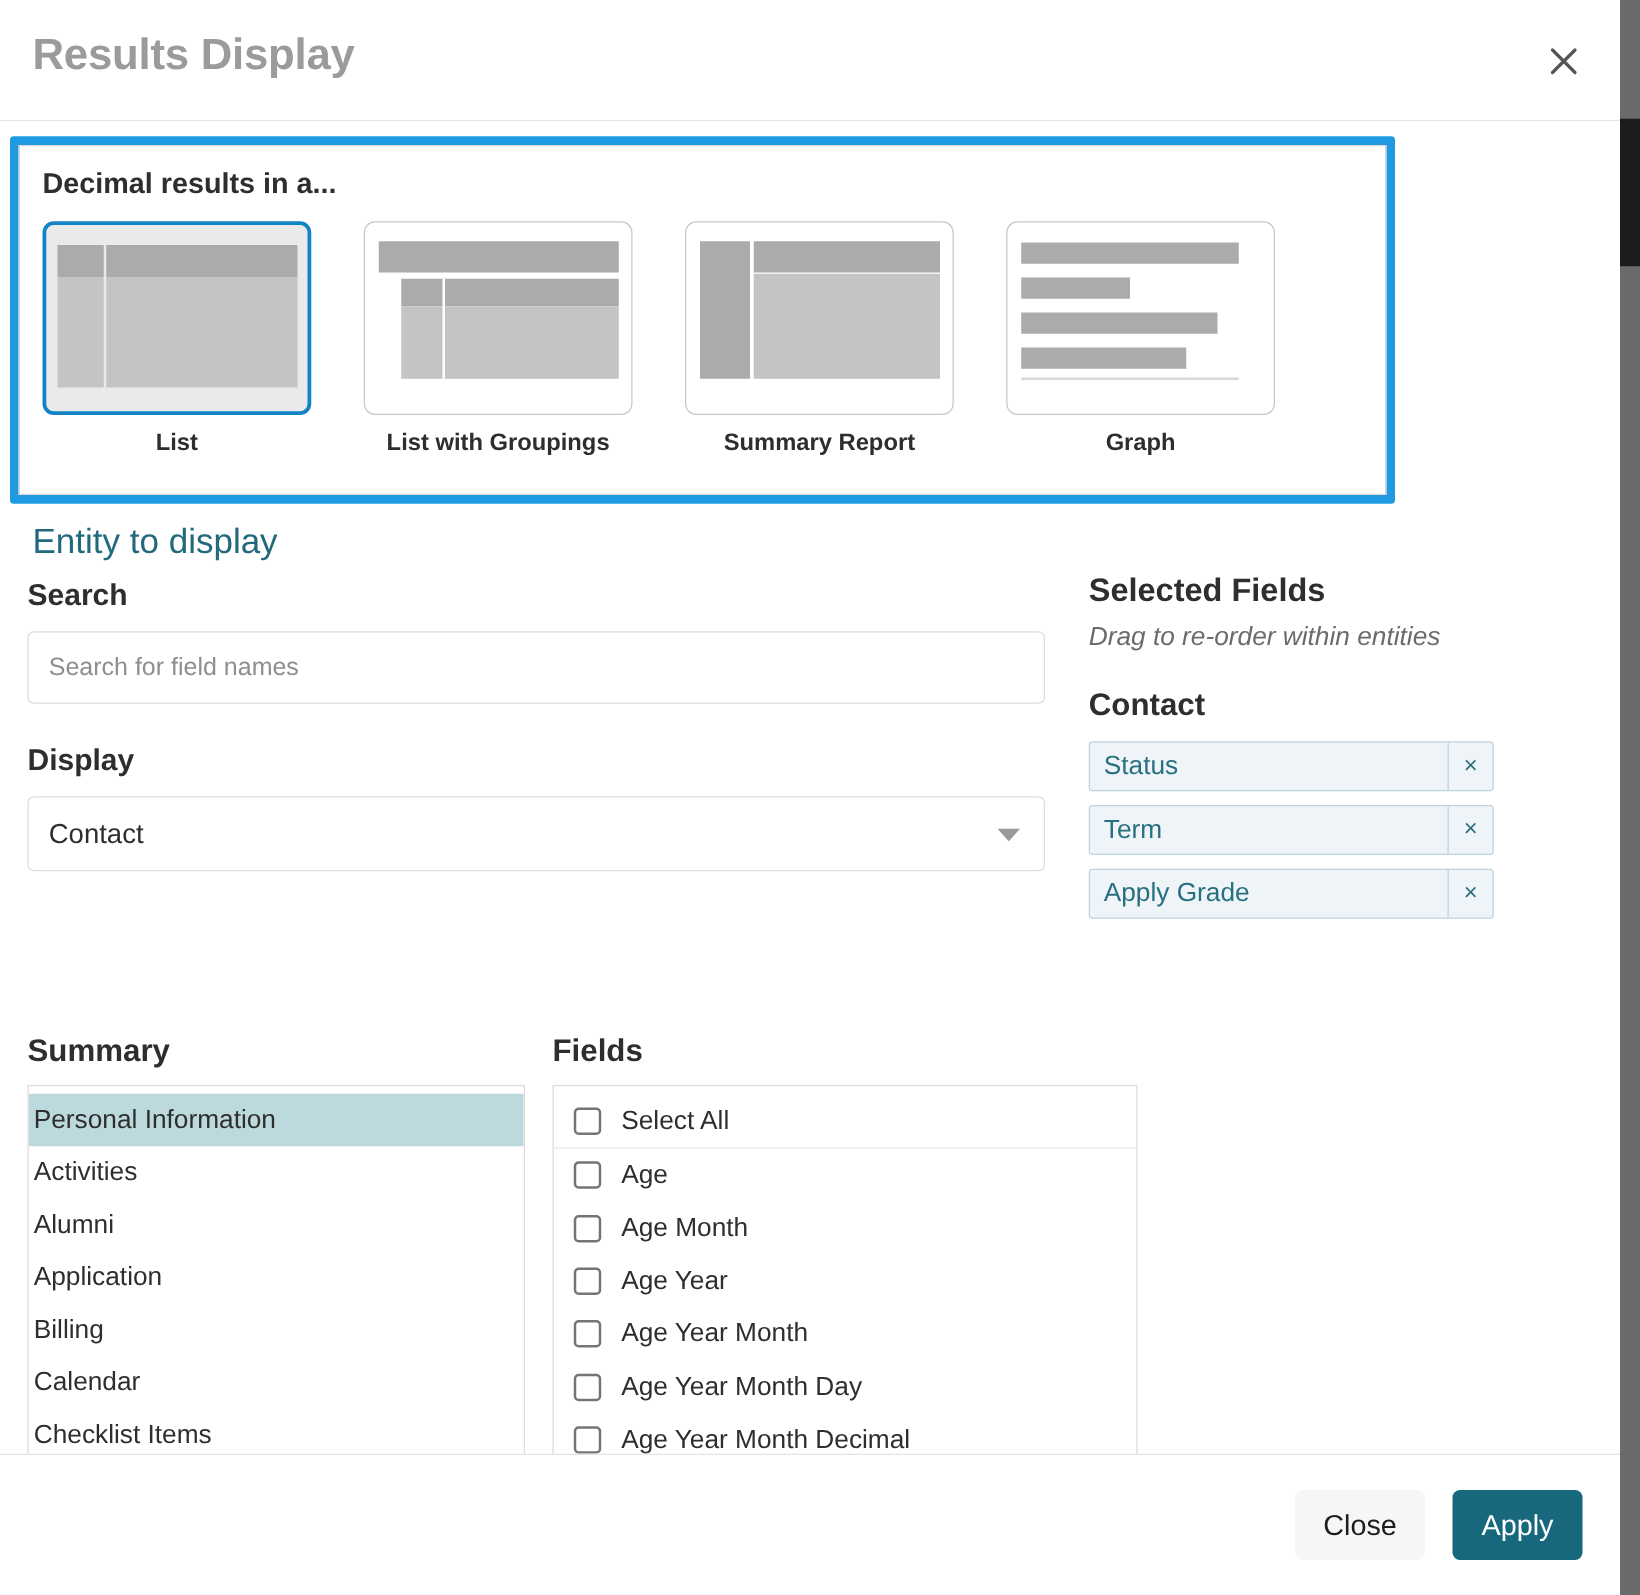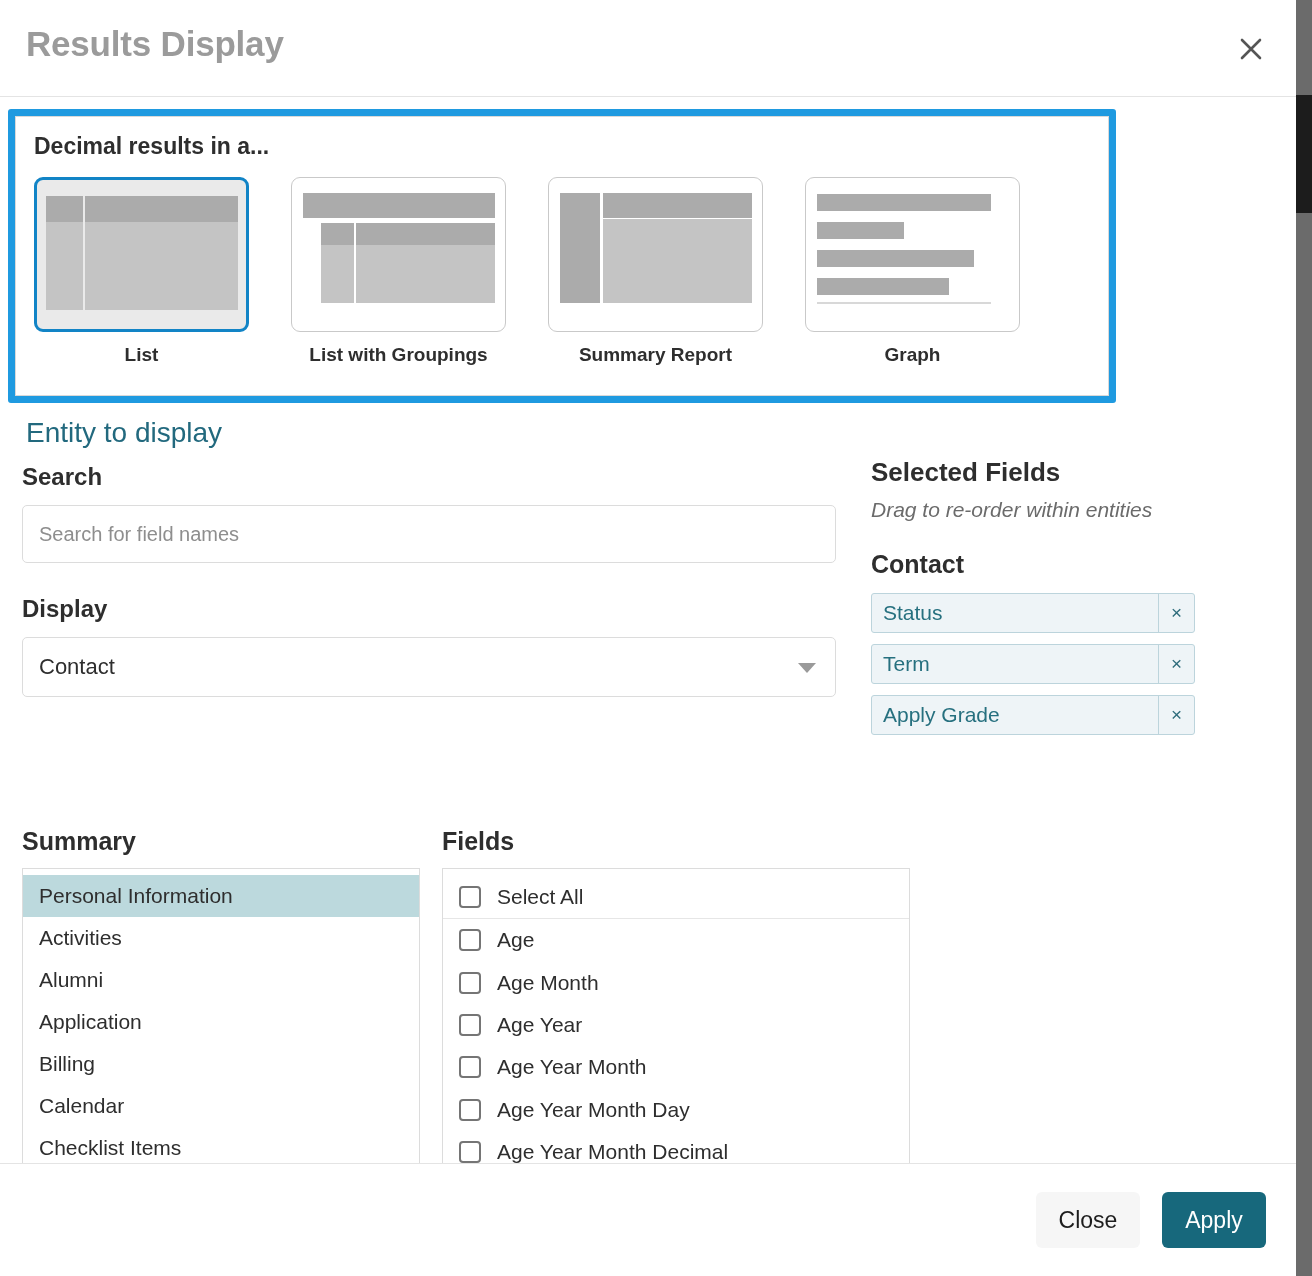--- a/index.html
+++ b/index.html
@@ -203,7 +203,7 @@
   .group-item {
     height: 42px;
     display: flex; align-items: center;
-    padding: 0 0 0 16px;
+    padding: 0 0 0 4px;
     font-size: 21px;
     color: #2e2e2e;
     cursor: pointer;

